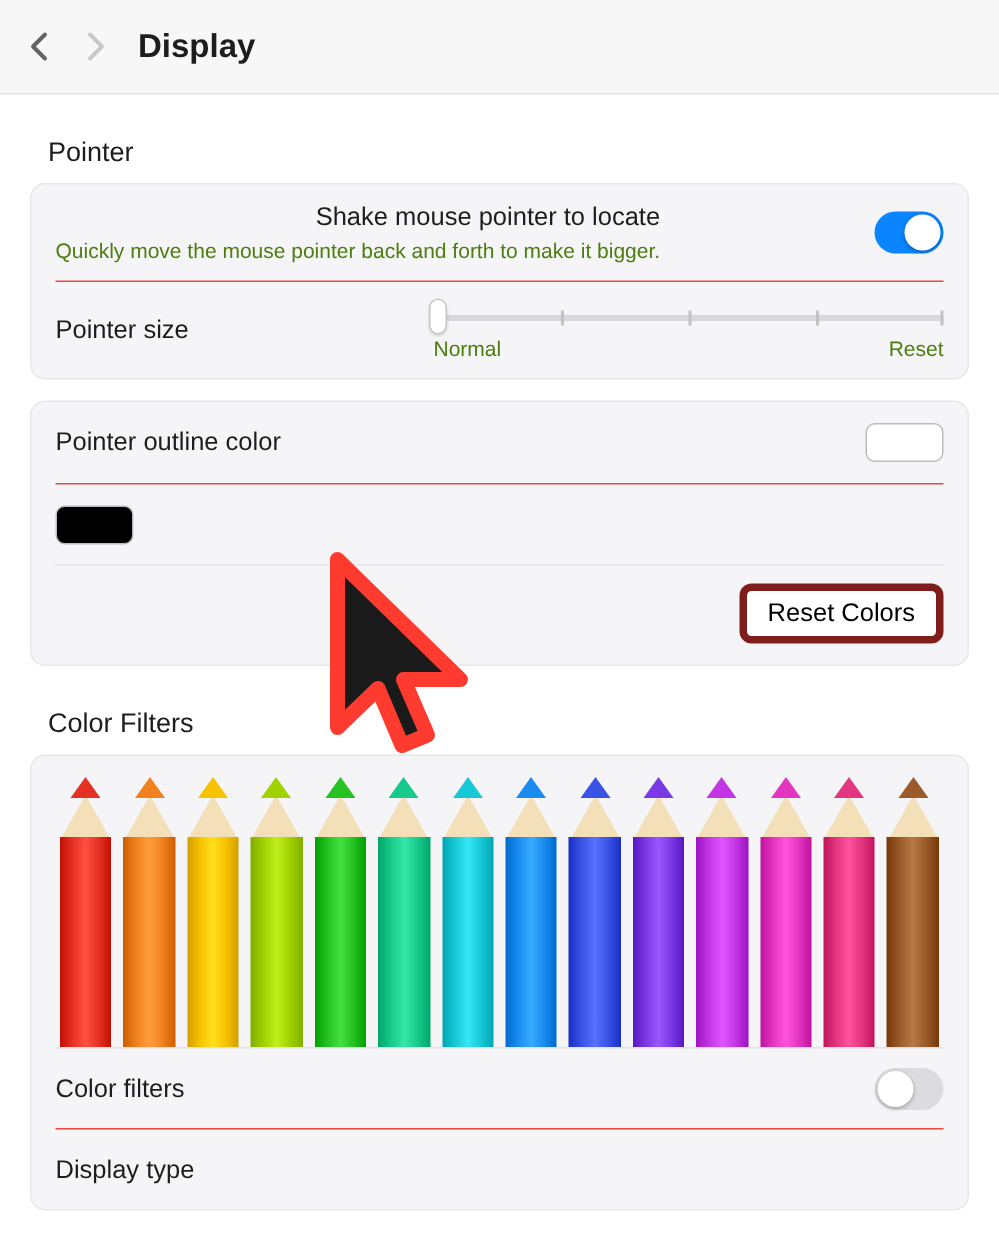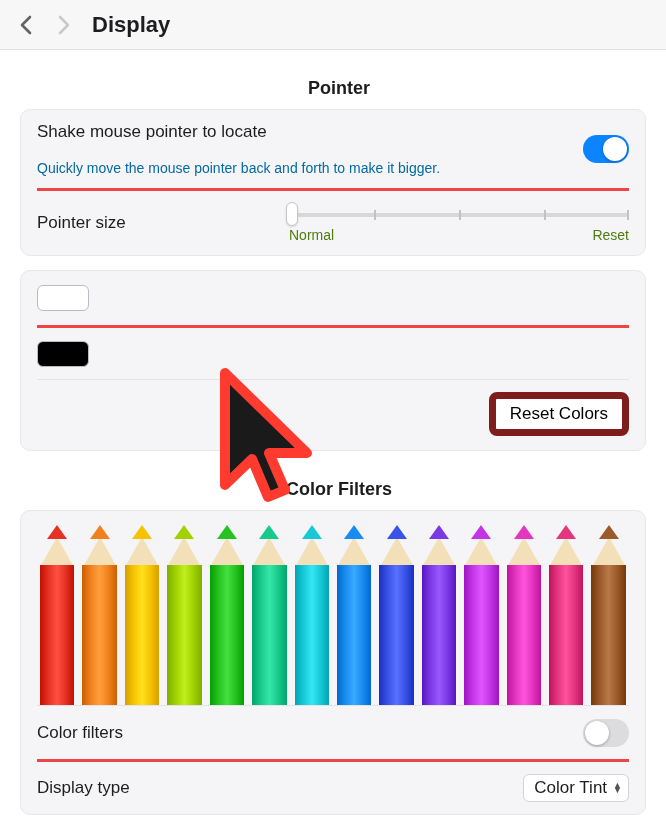--- a/index.html
+++ b/index.html
@@ -11,7 +11,7 @@
   }
   
   .header {
-    height: 50px; display: flex; align-items: center;
+    height: 63px; display: flex; align-items: center;
     background: #f7f7f8; border-bottom: 1px solid #e2e2e4;
     padding: 0 12px;
   }

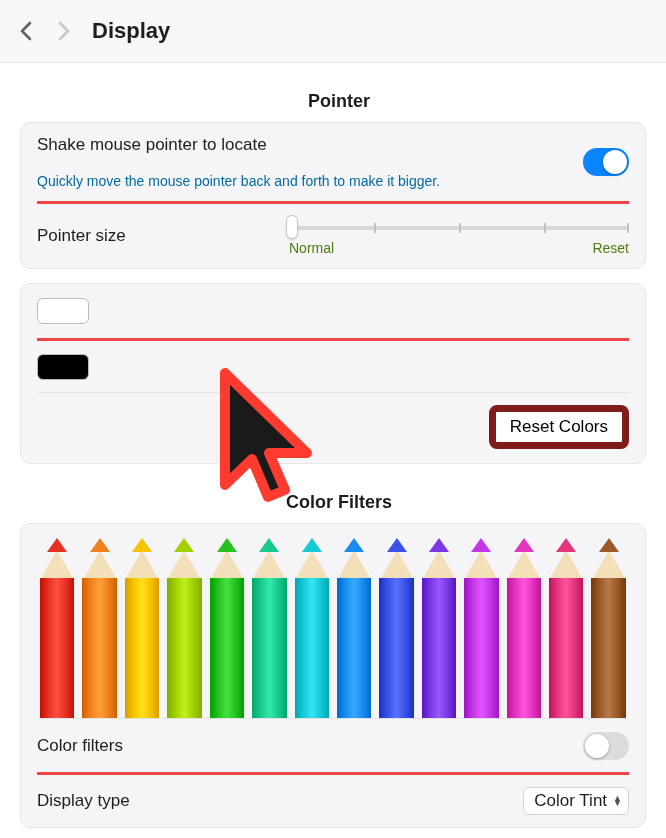--- a/index.html
+++ b/index.html
@@ -27,7 +27,7 @@
   
   .content { padding: 28px 20px 0 20px; }
   .section-heading {
-    font-size: 18px; font-weight: 700; margin: 0 0 10px 12px; text-align: center;
+    font-size: 18px; font-weight: 400; margin: 0 0 10px 12px;
   }
   .card {
     background: #f5f5f7; border: 1px solid #e7e7ea; border-radius: 10px;

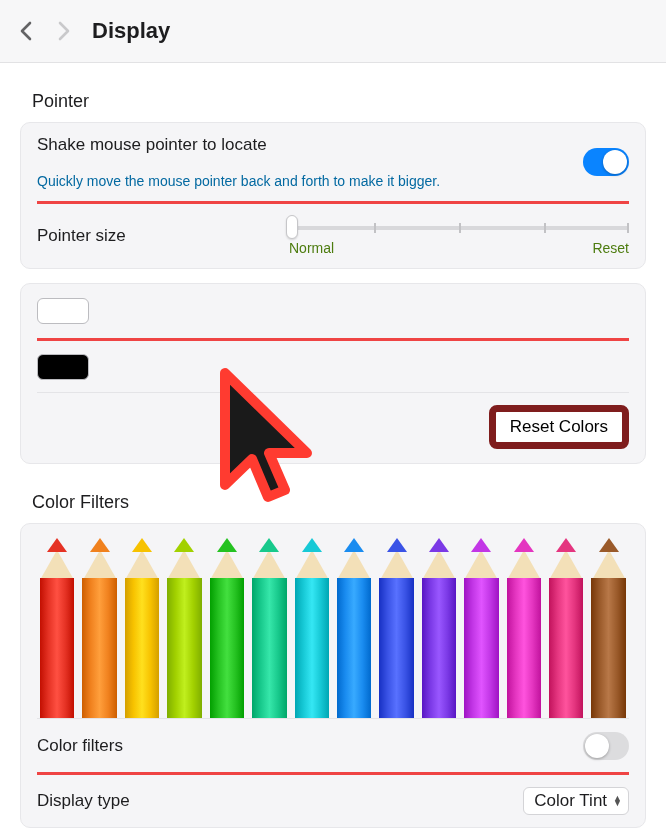--- a/index.html
+++ b/index.html
@@ -35,7 +35,7 @@
   }
   .row {
     display: flex; align-items: center; justify-content: space-between;
-    min-height: 54px; padding: 12px 0;
+    min-height: 54px; padding: 12px 0; text-align: right;
   }
   .row + .row { border-top: 3px solid #ef4444; gap: 32px; }
   .row-label { font-size: 17px; }

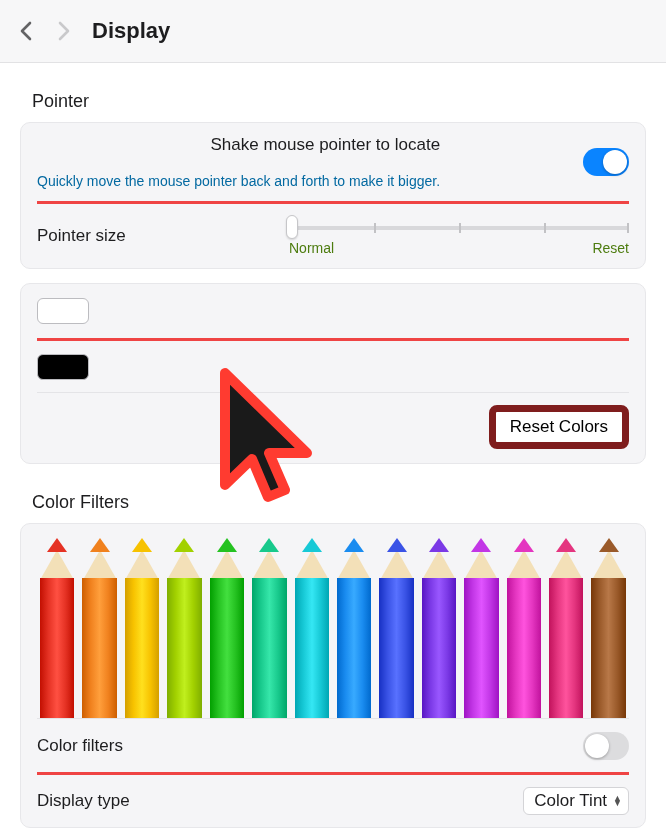--- a/index.html
+++ b/index.html
@@ -39,7 +39,7 @@
   }
   .row + .row { border-top: 3px solid #ef4444; gap: 32px; }
   .row-label { font-size: 17px; }
-  .row-sub { font-size: 14px; color: #0369a1; margin-top: 18px; }
+  .row-sub { font-size: 14px; color: #4d7c0f; margin-top: 4px; }
   
   .toggle {
     width: 46px; height: 28px; background: #0a84ff; border-radius: 14px;

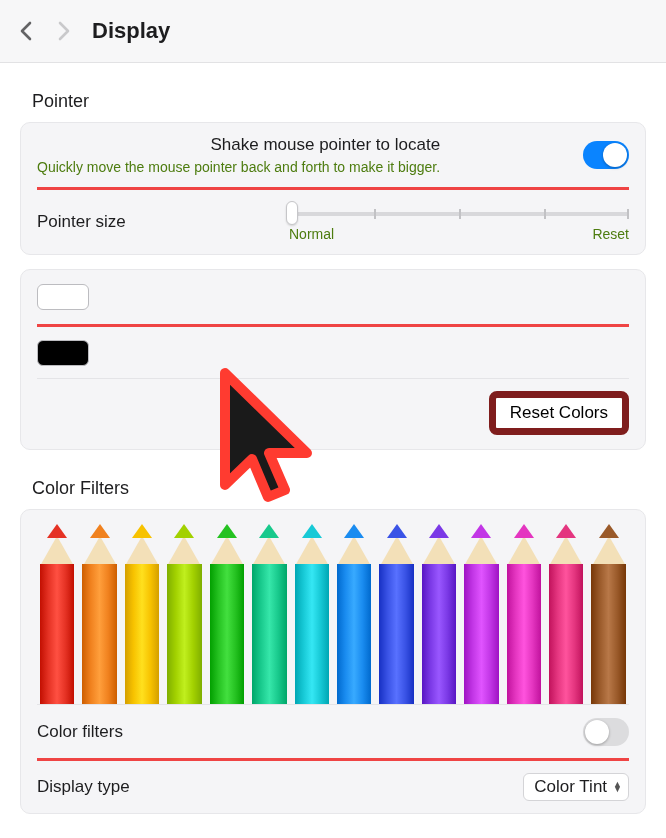--- a/index.html
+++ b/index.html
@@ -37,7 +37,7 @@
     display: flex; align-items: center; justify-content: space-between;
     min-height: 54px; padding: 12px 0; text-align: right;
   }
-  .row + .row { border-top: 3px solid #ef4444; gap: 32px; }
+  .row + .row { border-top: 1px solid #ef4444; gap: 32px; }
   .row-label { font-size: 17px; }
   .row-sub { font-size: 14px; color: #4d7c0f; margin-top: 4px; }
   

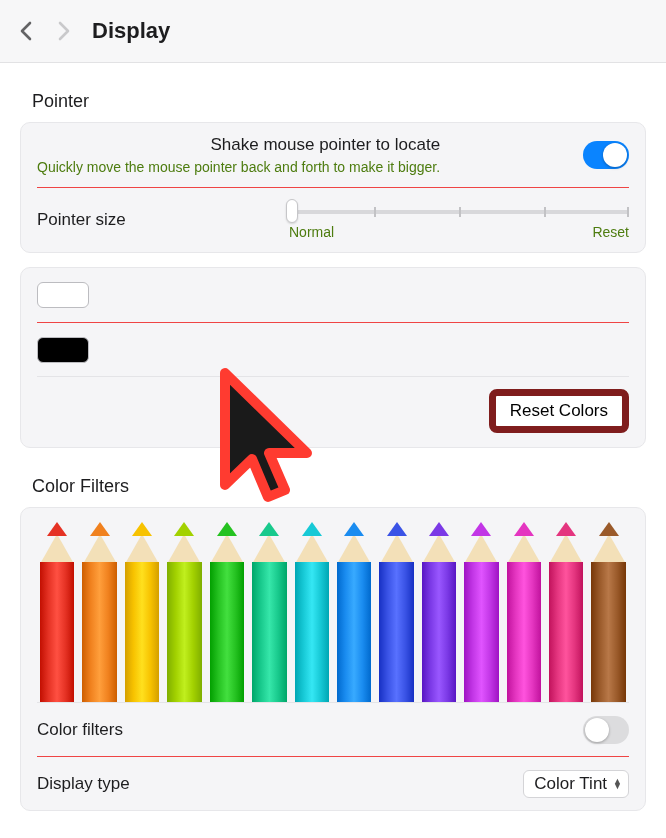--- a/index.html
+++ b/index.html
@@ -174,6 +174,7 @@
 
   <div class="card" style="margin-top:-14px;">
     <div class="row">
+      <div class="row-label">Pointer outline color</div>
       <div class="swatch"></div>
     </div>
     <div class="row">

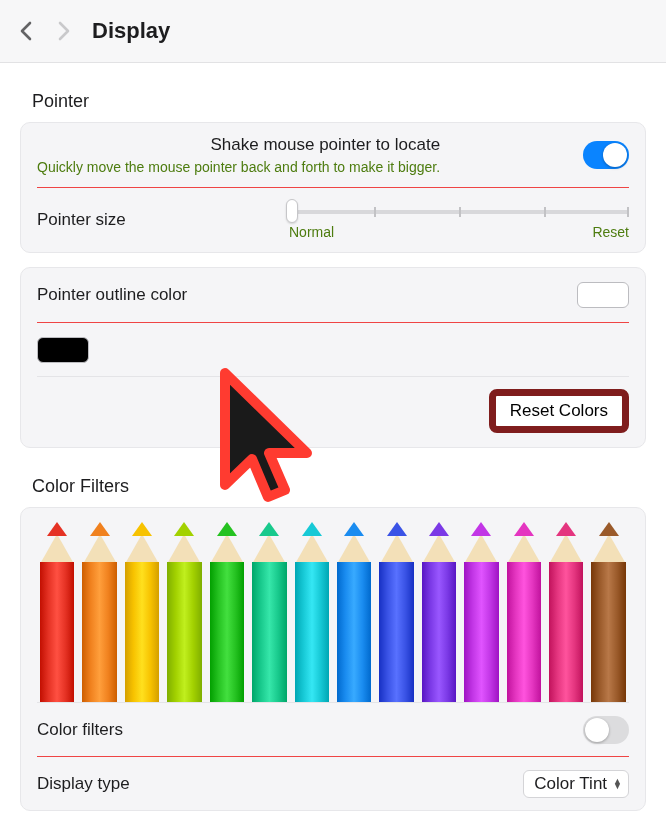--- a/index.html
+++ b/index.html
@@ -83,7 +83,7 @@
   .reset-row { display:flex; justify-content:flex-end; padding:12px 0 14px 0; border-top:1px solid #e4e4e7;}
   .pill-btn {
     font-size:17px; padding:5px 14px; background:#fff;
-    border:7px solid #7f1d1d; border-radius:8px; cursor:pointer;
+    border:5px solid #7f1d1d; border-radius:8px; cursor:pointer;
   }
   
   .pencil-row {

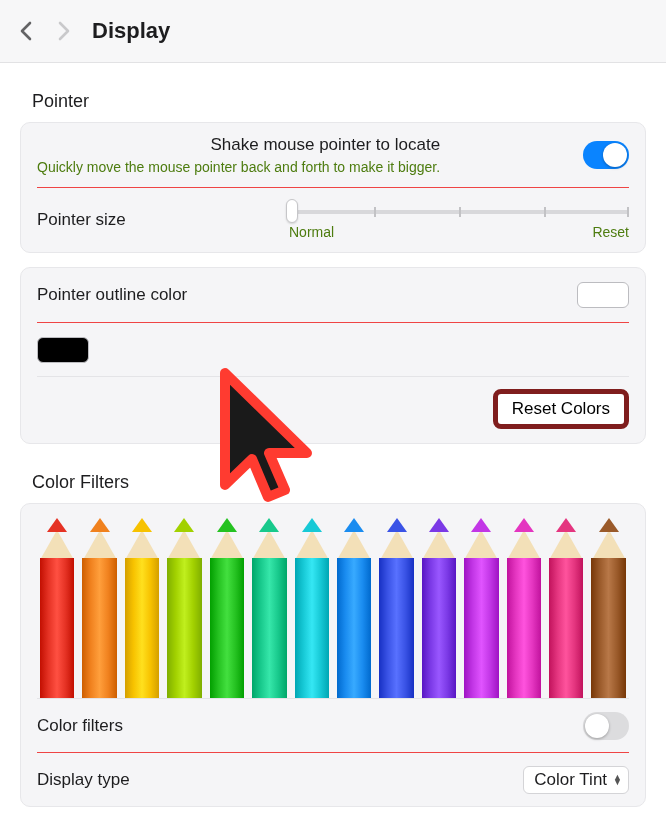--- a/index.html
+++ b/index.html
@@ -268,13 +268,6 @@
     </div>
     <div class="row">
       <div class="row-label">Display type</div>
-      <div class="select">
-        <span>Color Tint</span>
-        <span class="caret">
-          <span>▲</span>
-            <span>▼</span>
-        </span>
-      </div>
     </div>
   </div>
 

